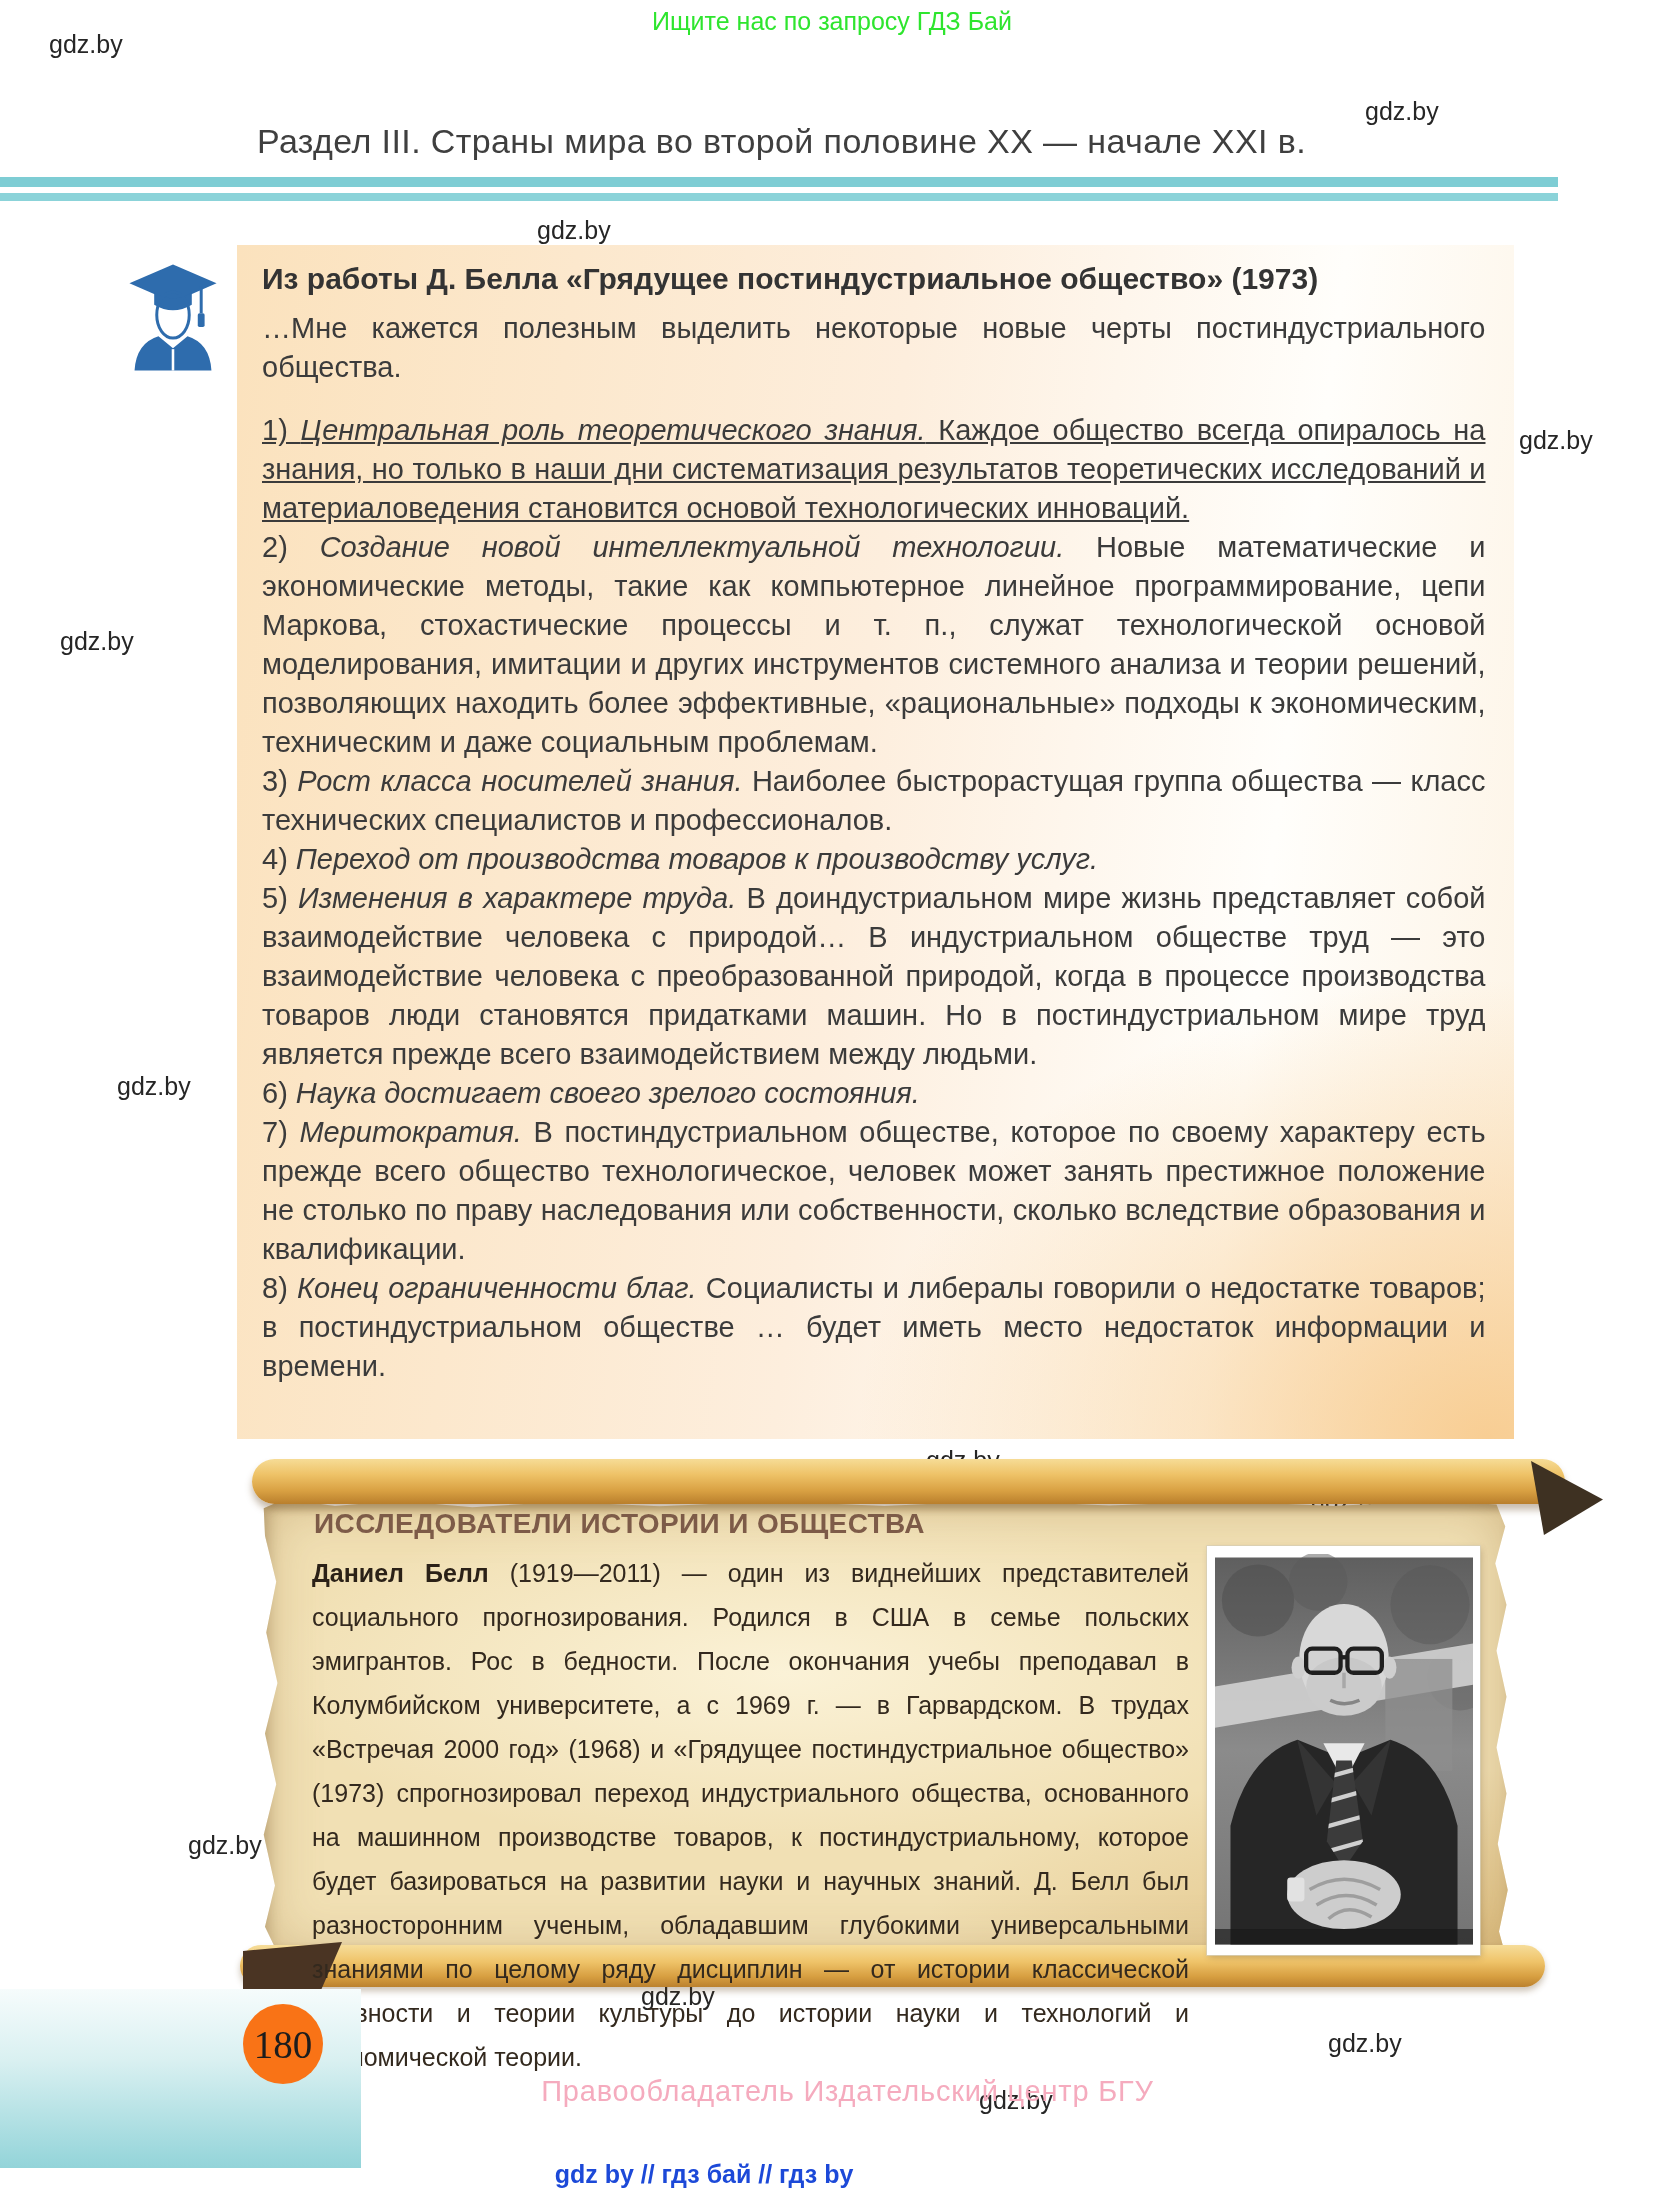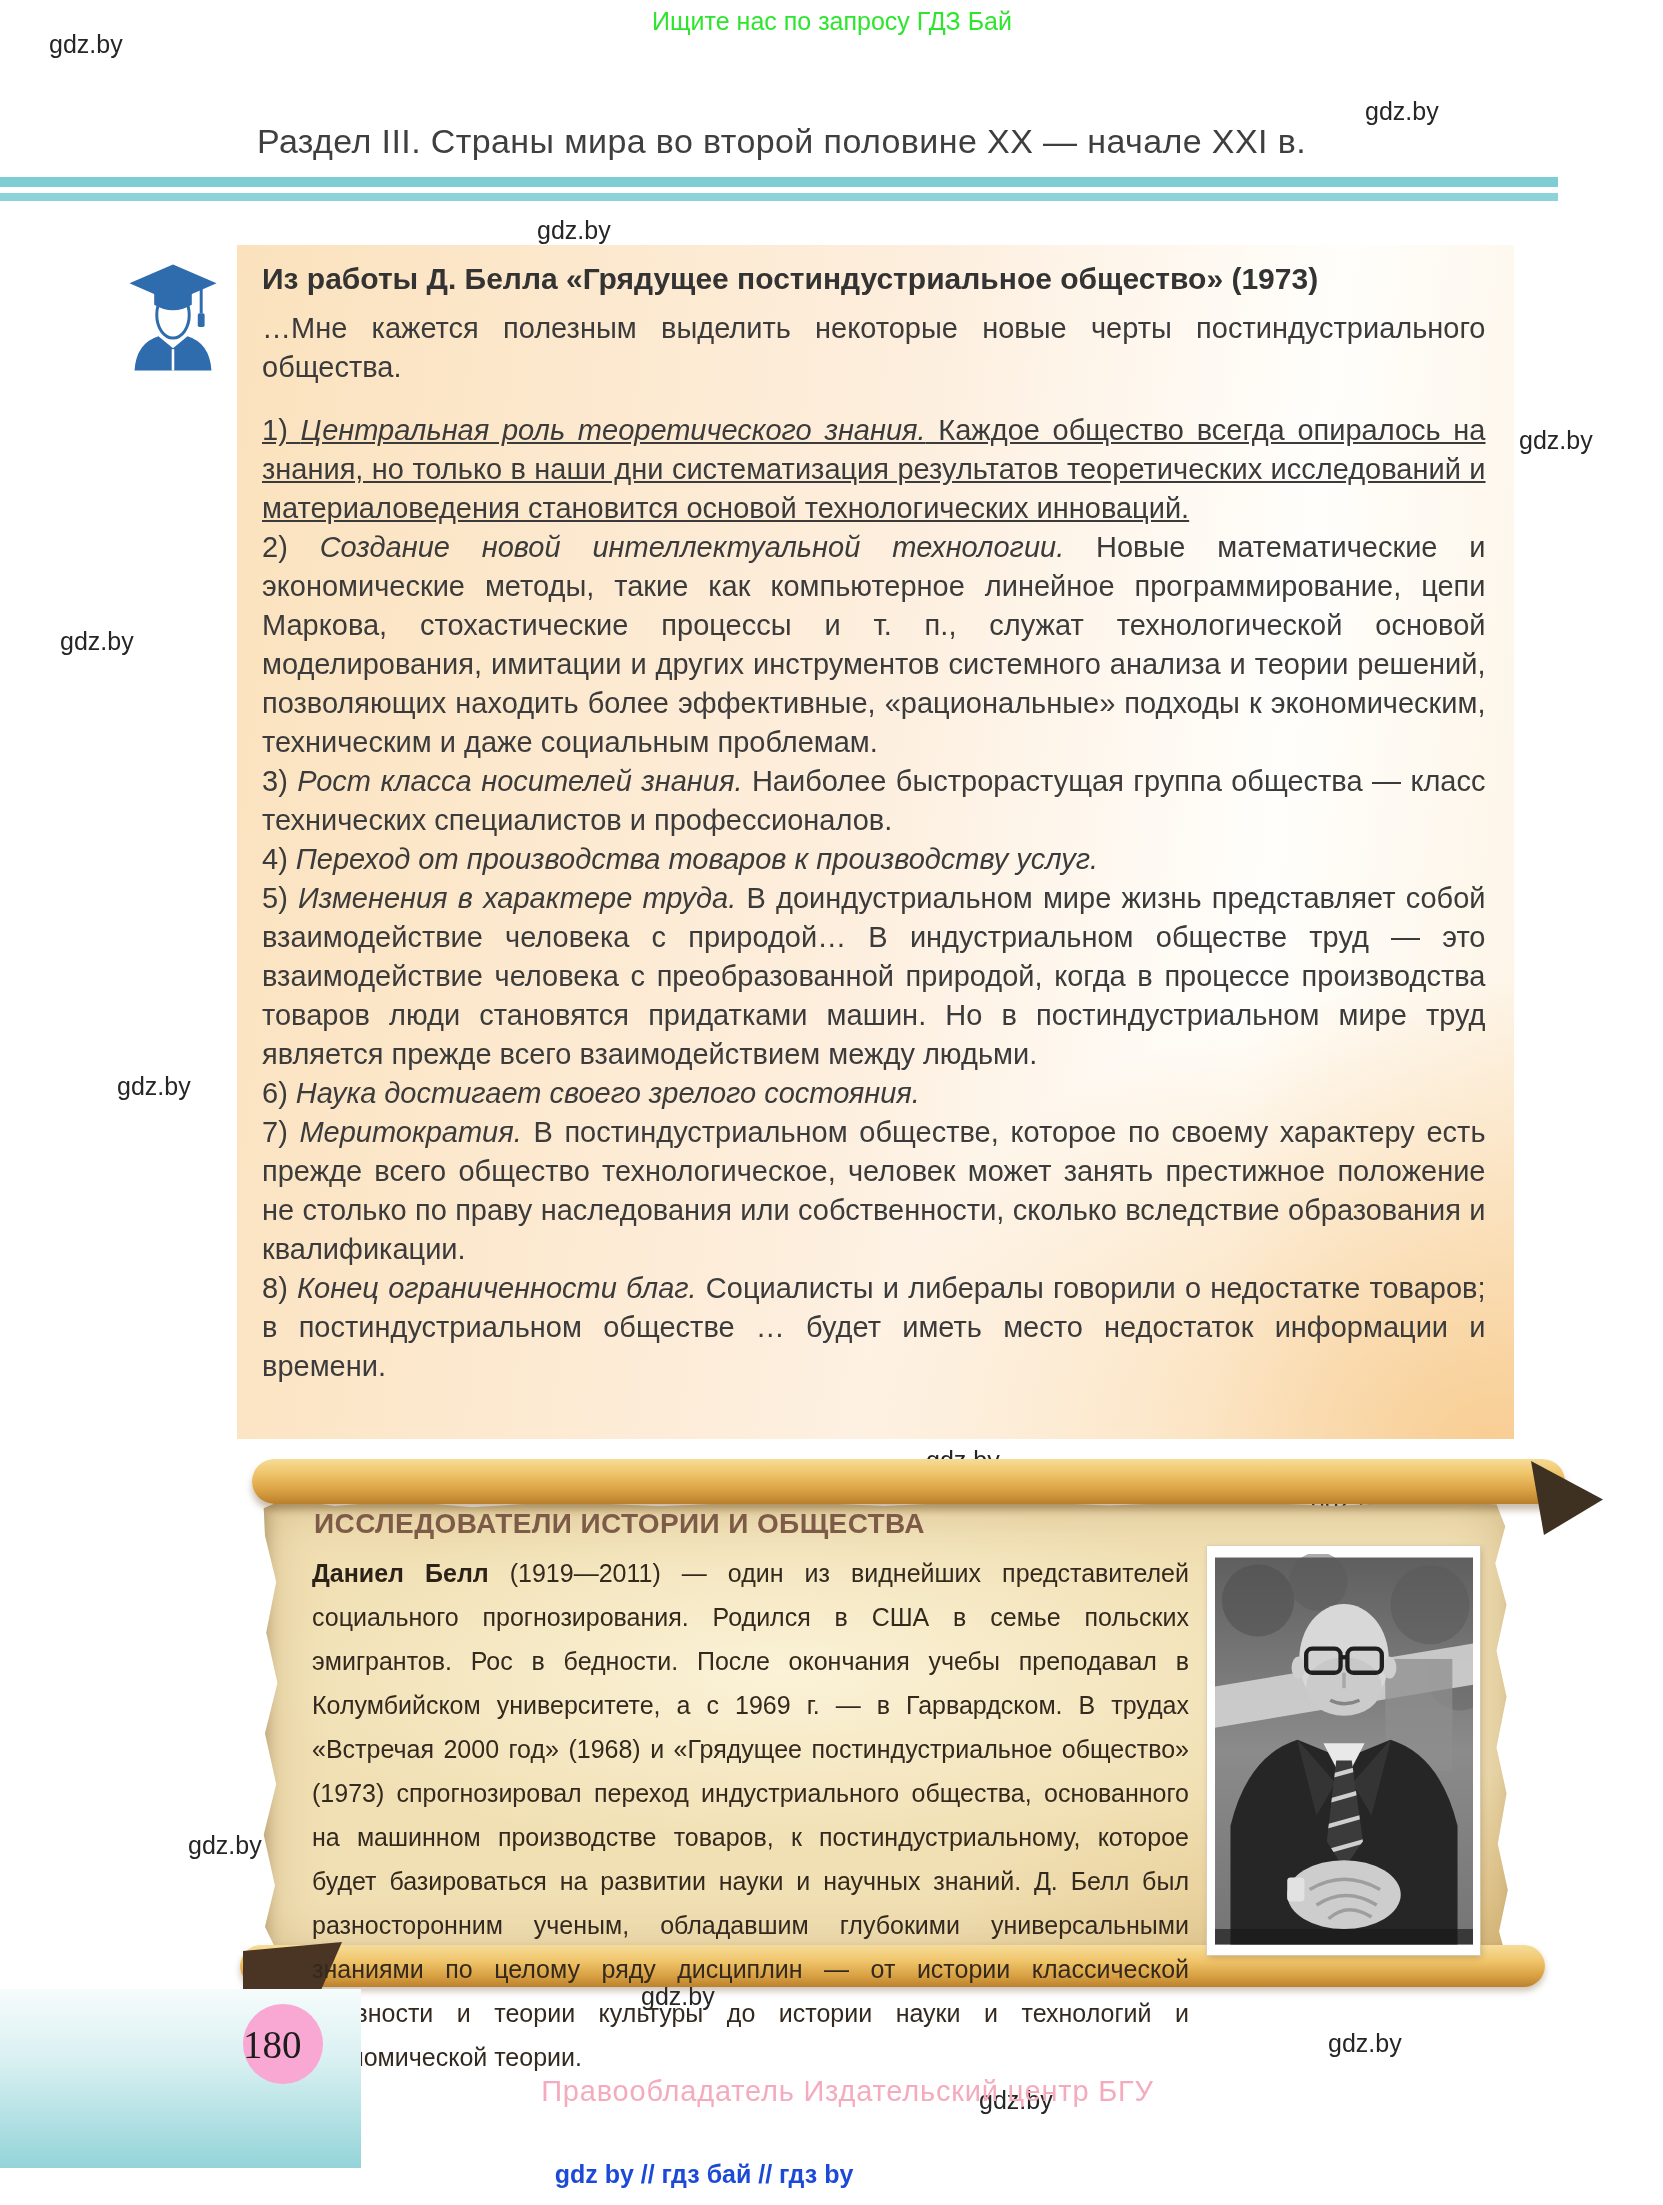--- a/index.html
+++ b/index.html
@@ -85,7 +85,7 @@
   }
   .page-num-circle{
     position:absolute;left:243px;top:2004px;width:80px;height:80px;border-radius:50%;
-    background:#f9a8d4;display:flex;align-items:center;
+    background:#f97316;display:flex;align-items:center;justify-content:center;
     font-family:"Liberation Serif",serif;font-size:39px;color:#1d1d1d;
   }
   .copyright{

